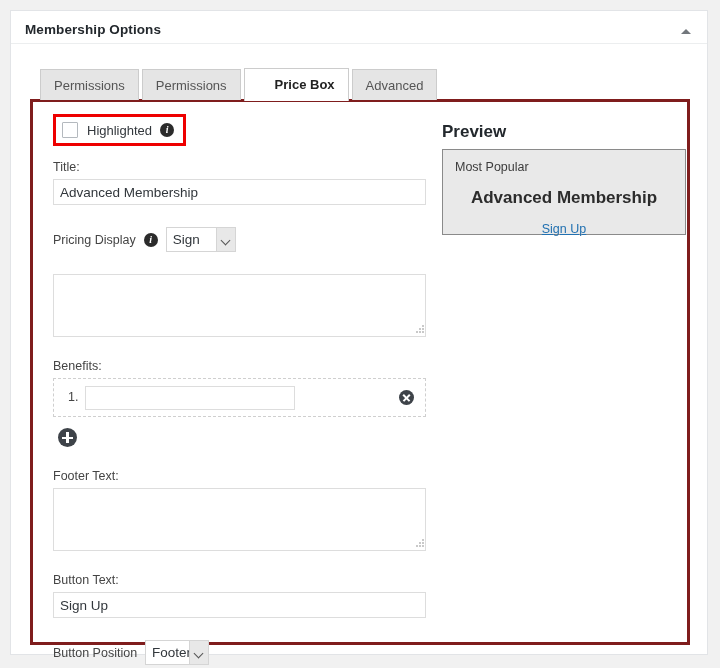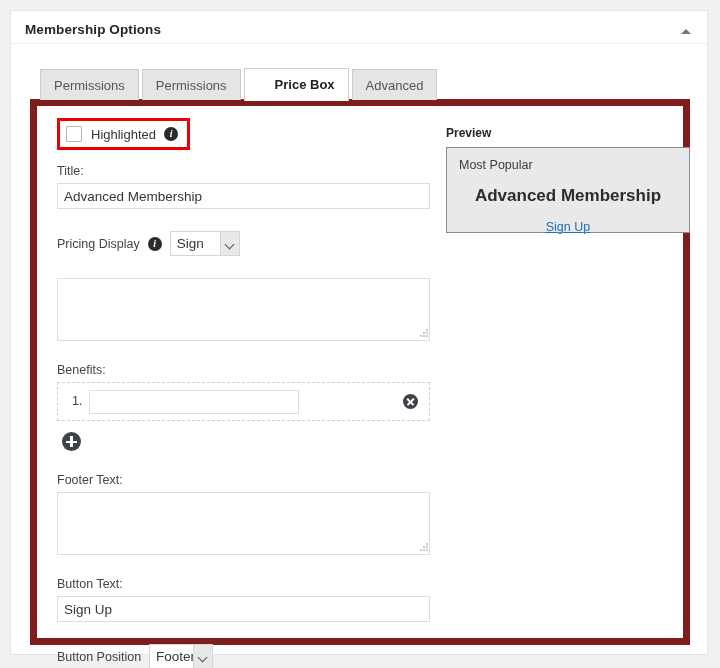--- a/index.html
+++ b/index.html
@@ -105,7 +105,7 @@
     width: 660px;
     height: 546px;
     background: #ffffff;
-    border: 7px solid #7f1d1d;
+    border: 3px solid #7f1d1d;
     box-sizing: border-box;
   }
 

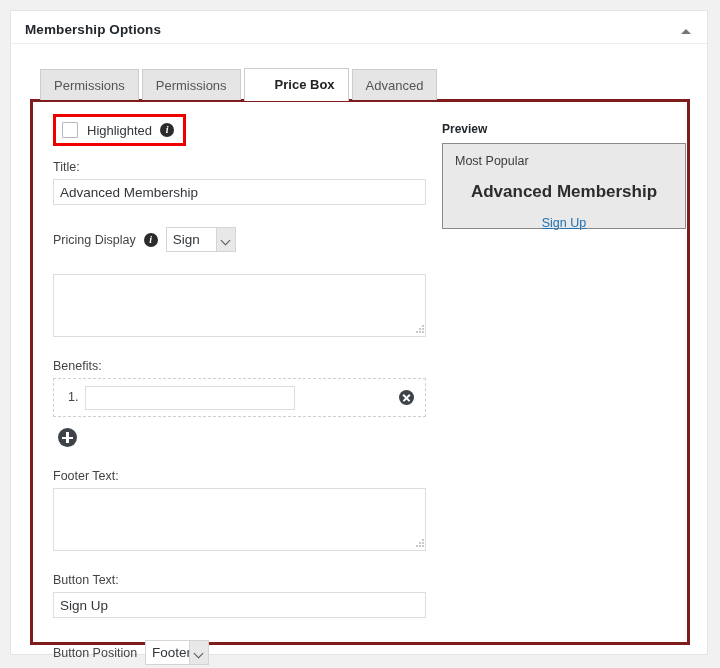--- a/index.html
+++ b/index.html
@@ -345,7 +345,7 @@
     width: 230px;
   }
   .preview-title {
-    font-size: 12px;
+    font-size: 17px;
     font-weight: bold;
     color: #23282d;
     margin-bottom: 7px;

